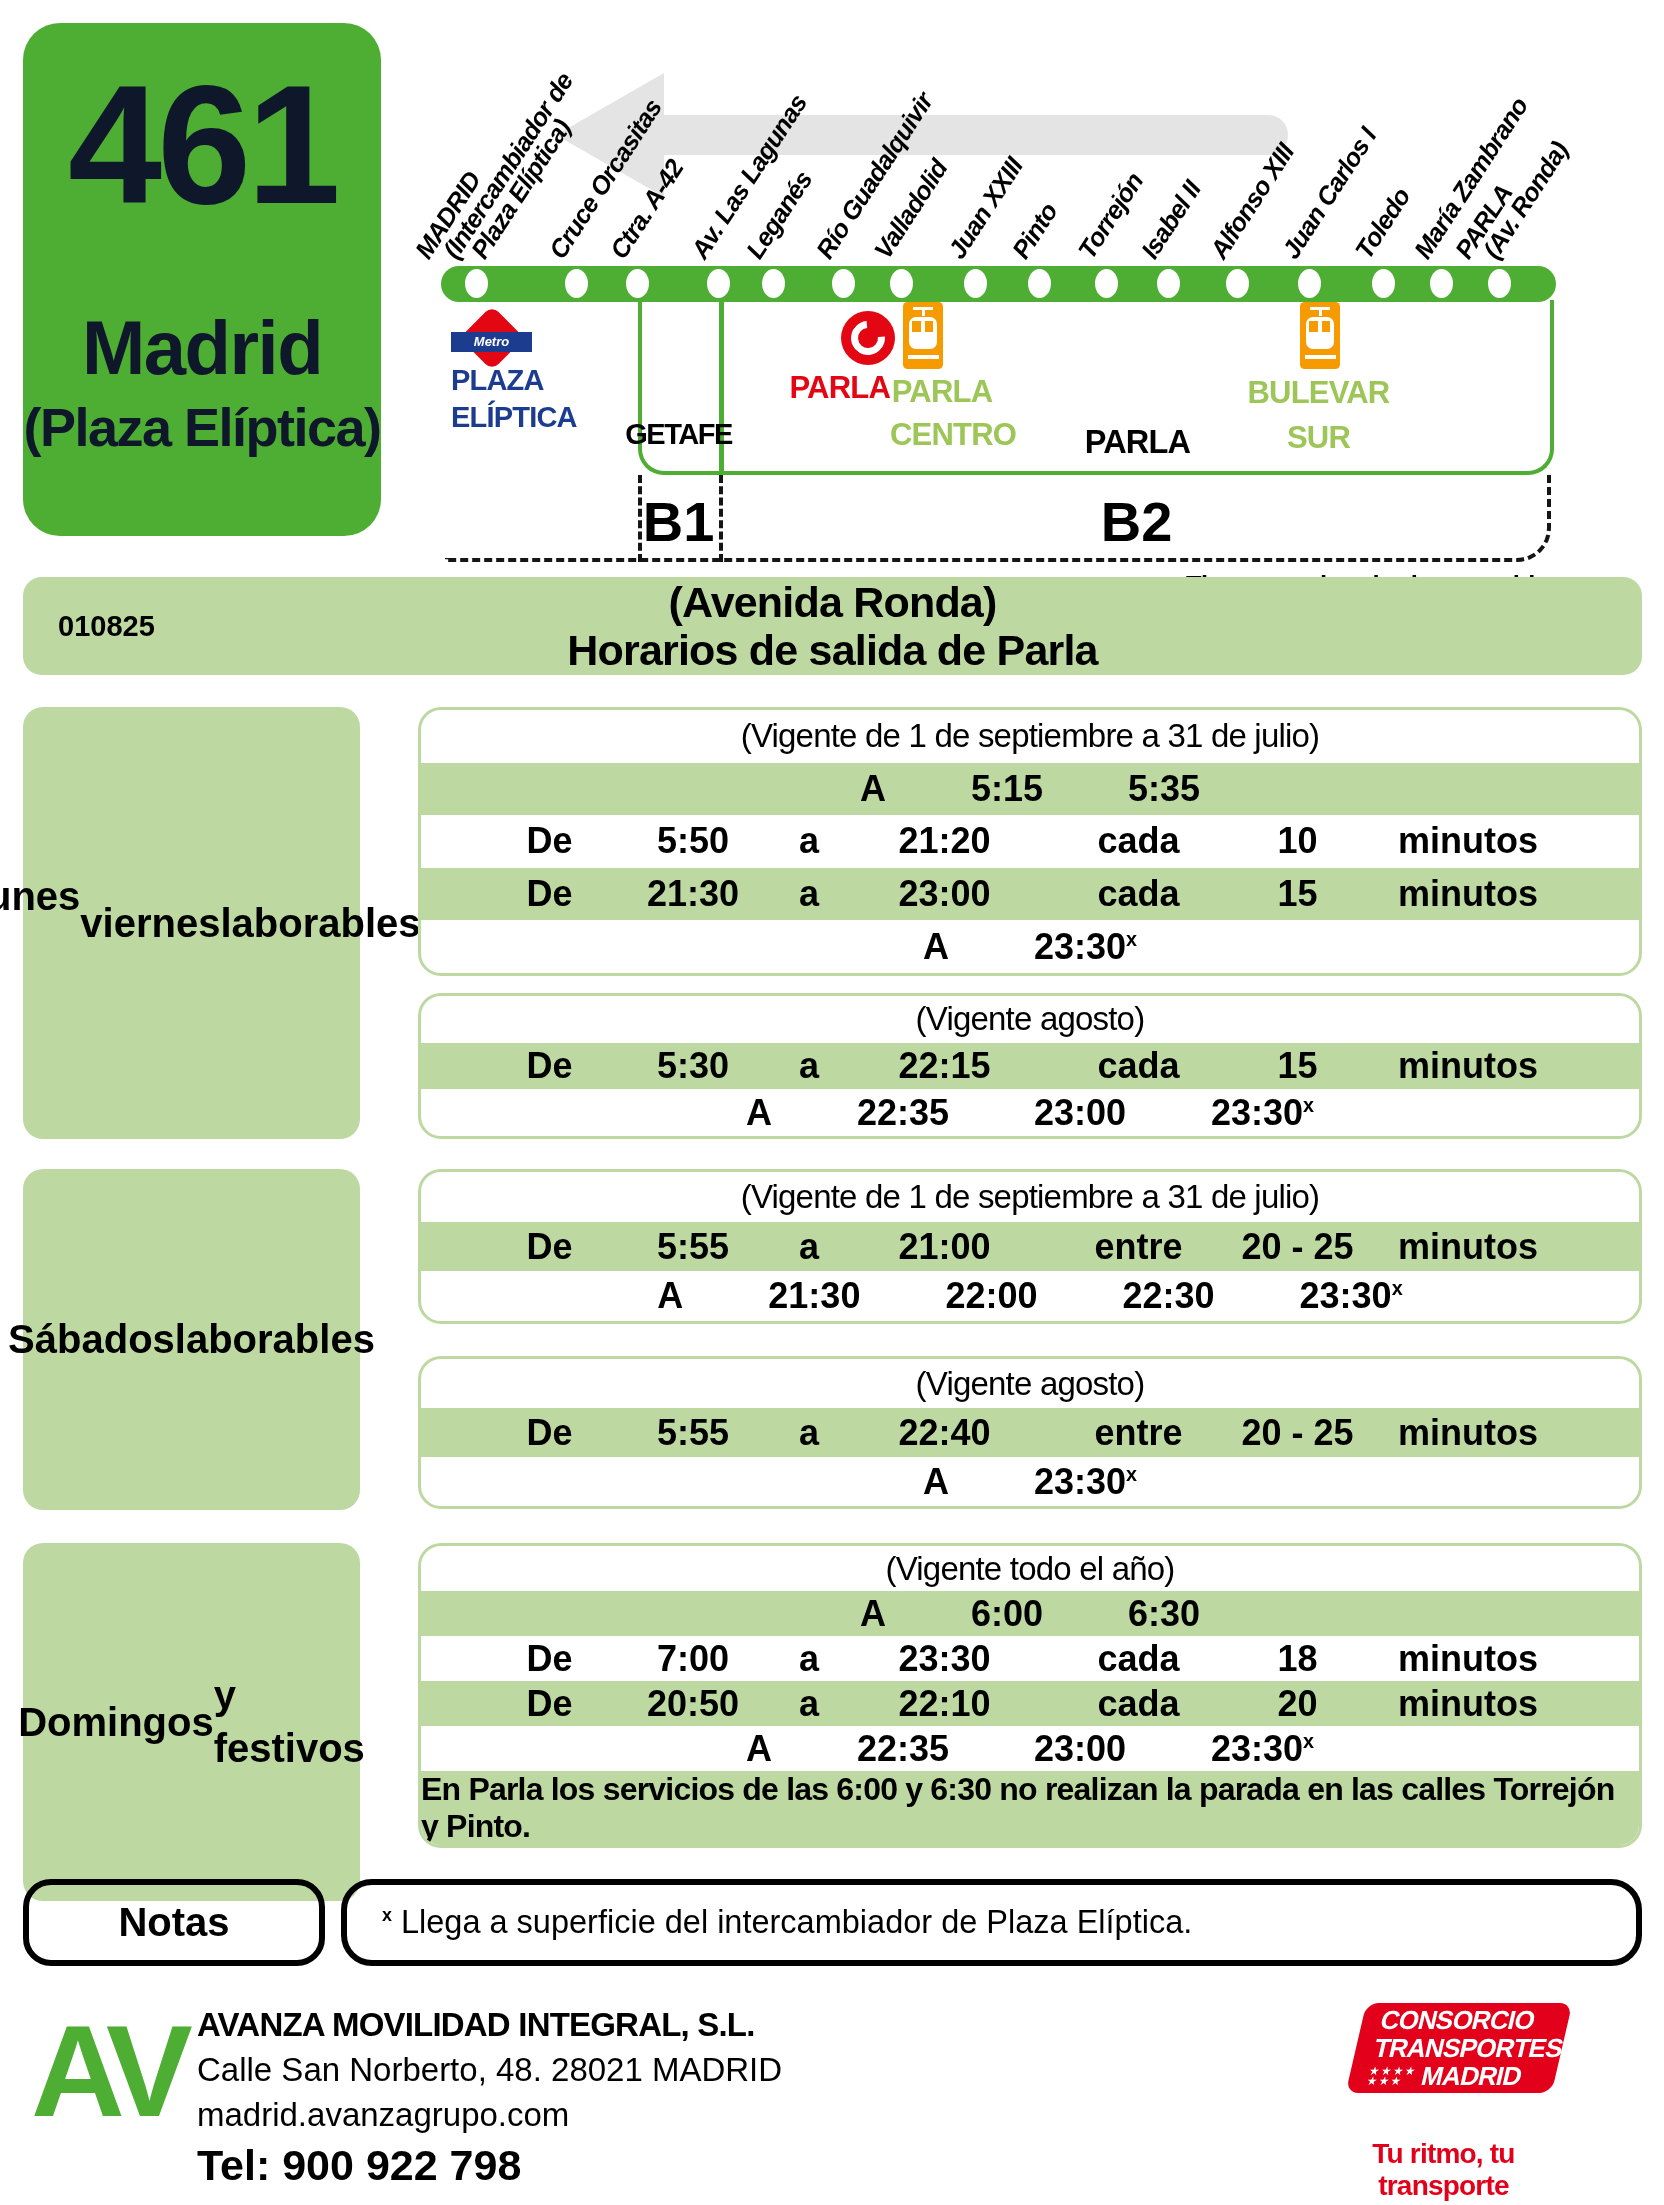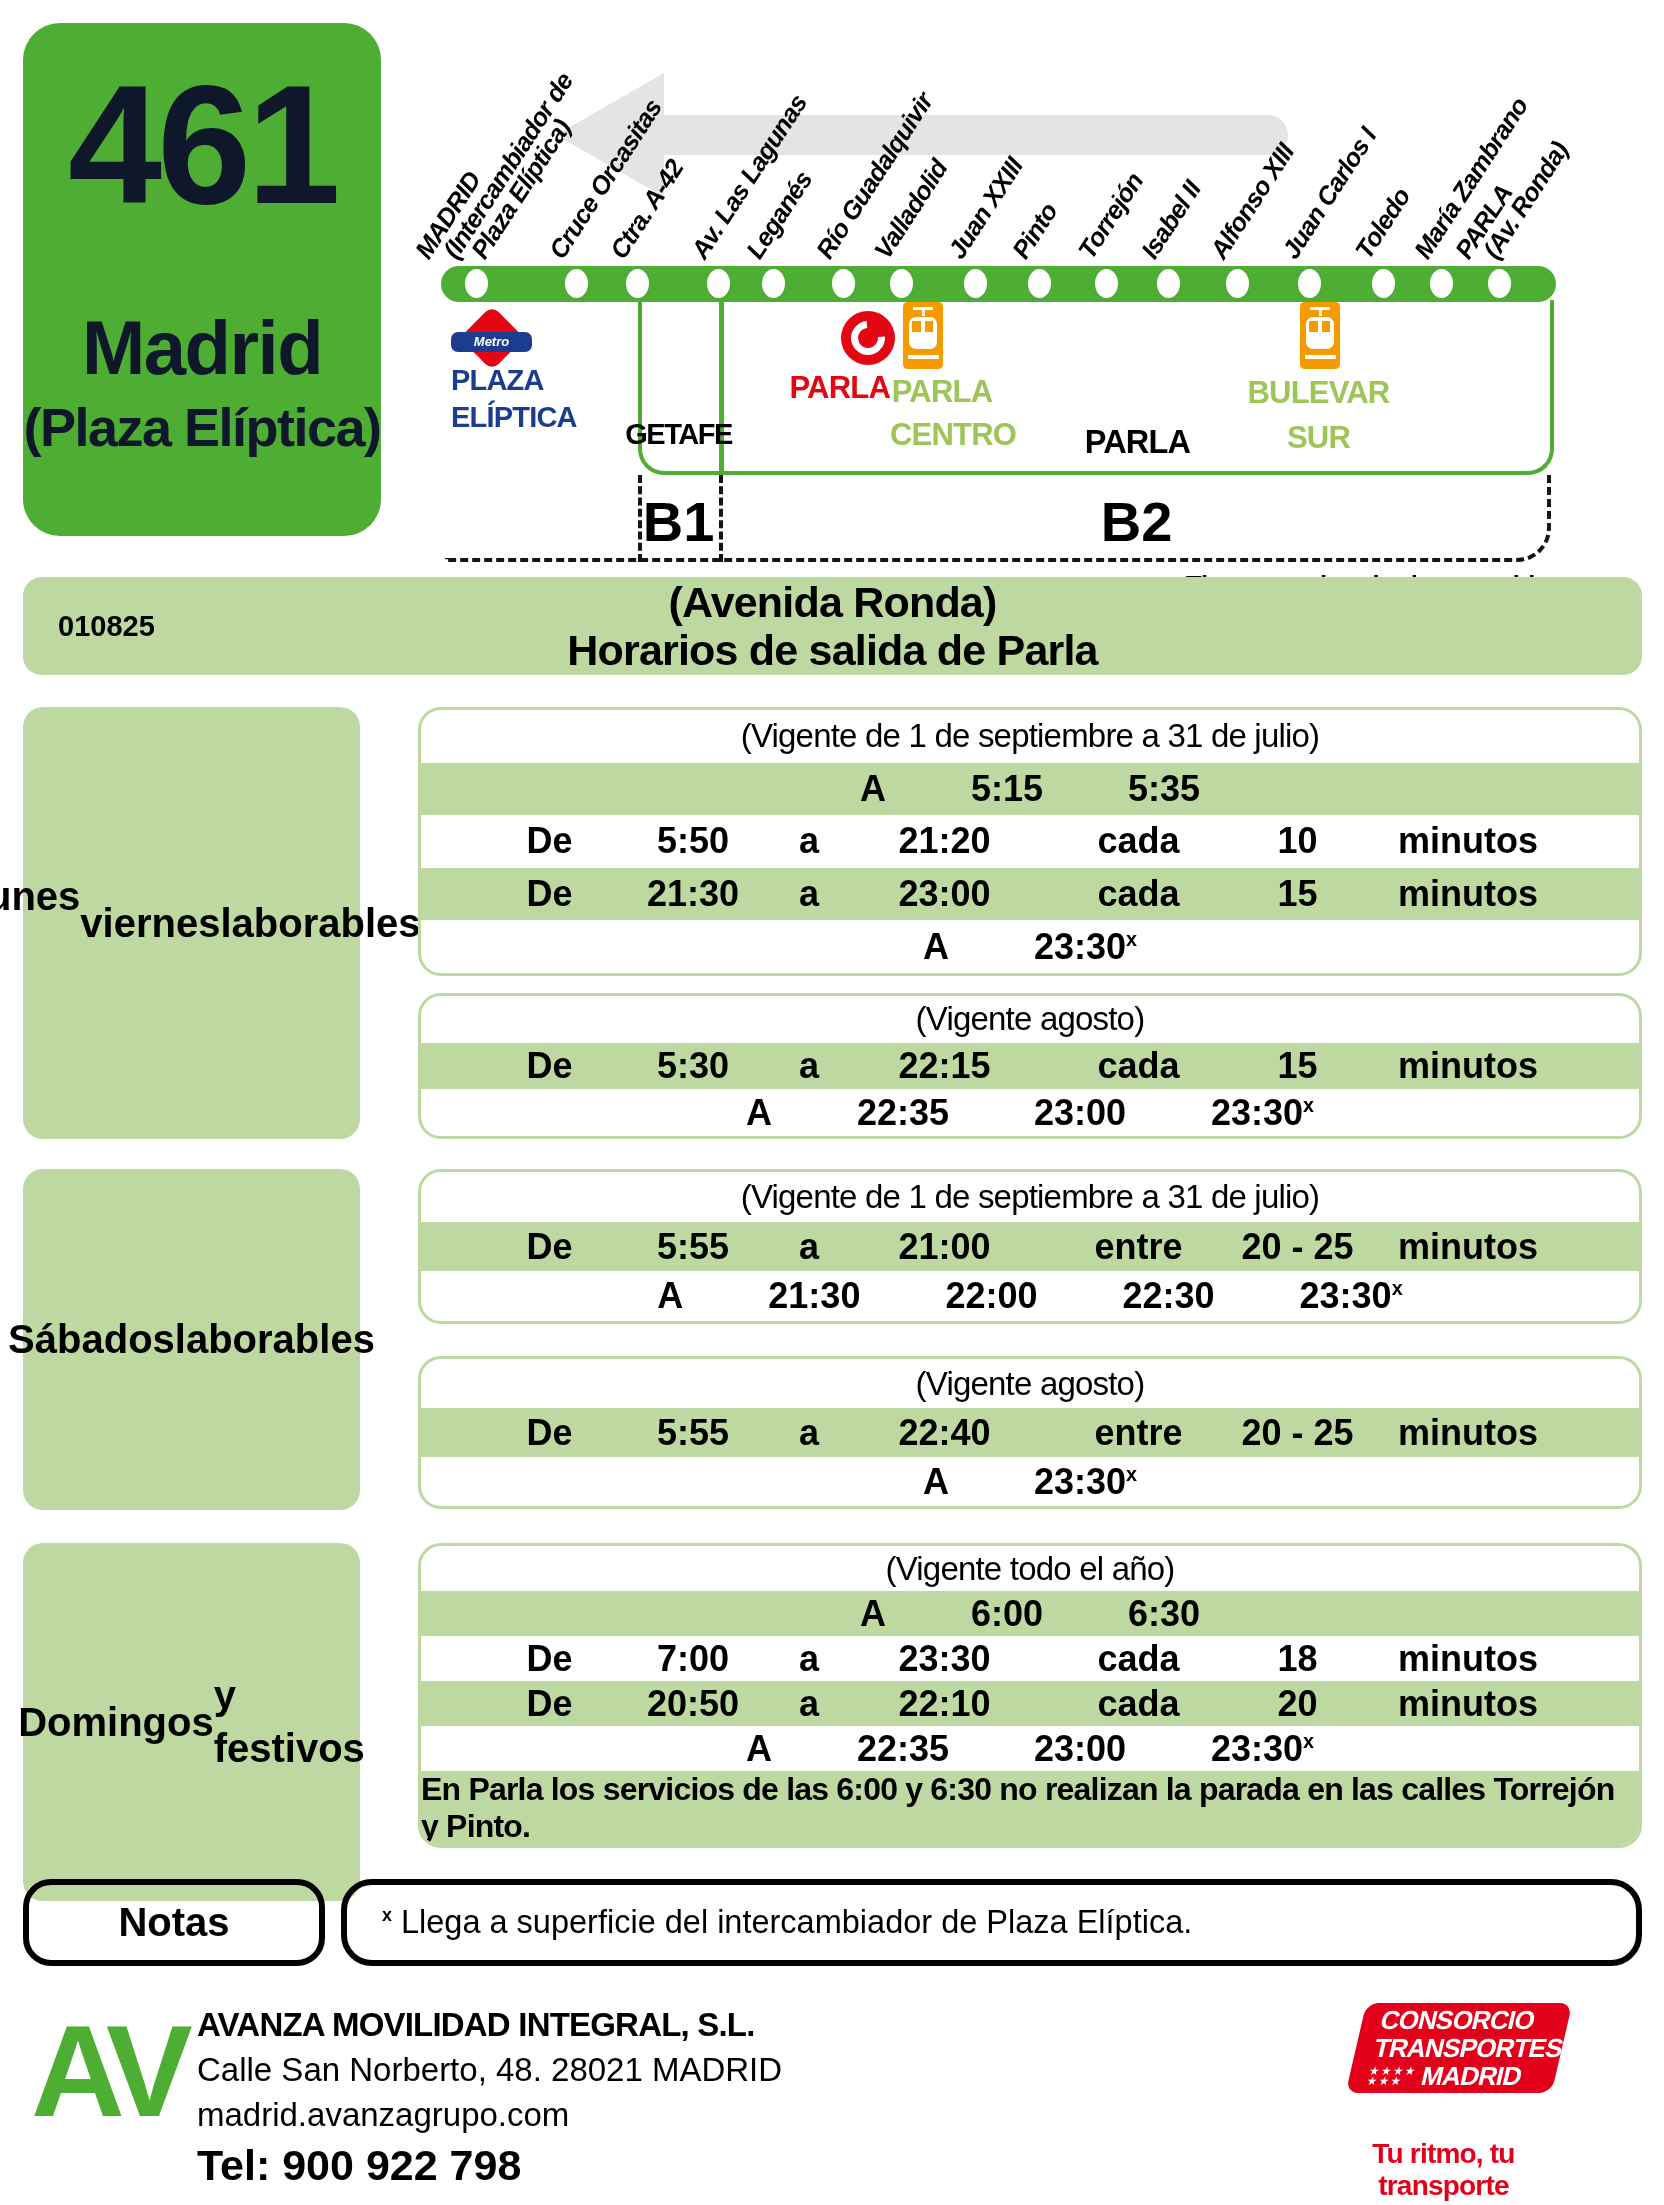--- a/index.html
+++ b/index.html
@@ -37,7 +37,7 @@
   .metro-diamond{position:absolute;left:18px;top:7px;width:46px;height:46px;background:var(--red);
     border-radius:9.3px;transform:rotate(45deg)}
   .metro-band{position:absolute;left:0;top:24px;width:81px;height:20px;background:var(--blue);
-    border-radius:7px;color:#fff;font-size:13px;font-weight:bold;font-style:italic;text-align:center;line-height:20px}
+    border-radius:0;color:#fff;font-size:13px;font-weight:bold;font-style:italic;text-align:center;line-height:20px}
   .plaza-label{position:absolute;left:451px;top:362px;font-size:29px;font-weight:bold;color:var(--blue);
     line-height:37px;letter-spacing:-0.8px;z-index:4}
   .getafe-label{position:absolute;left:601px;top:418px;width:155px;text-align:center;font-size:29px;

